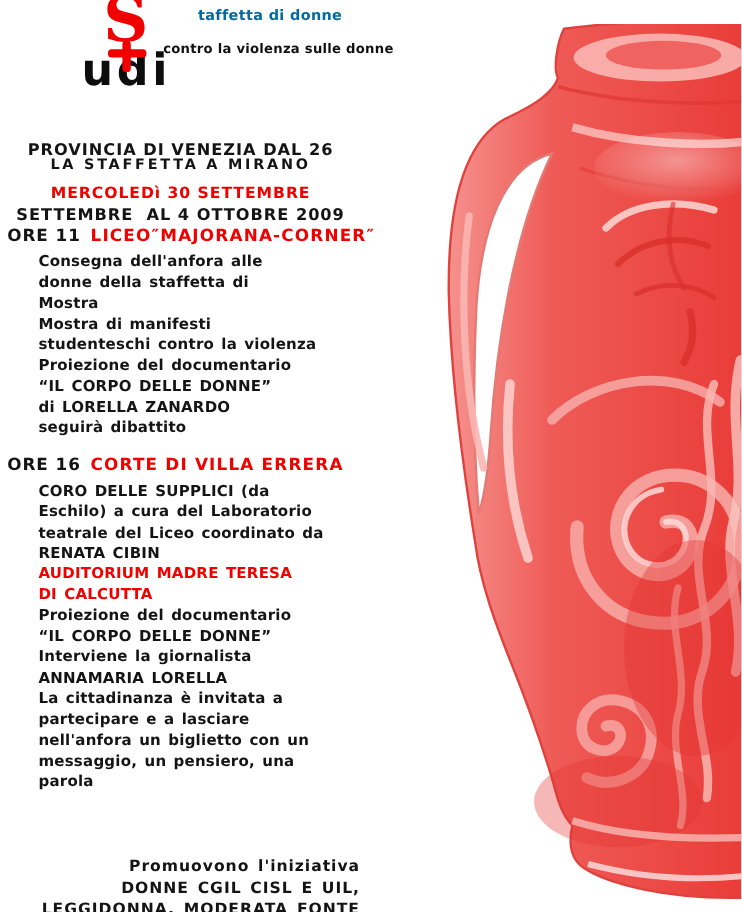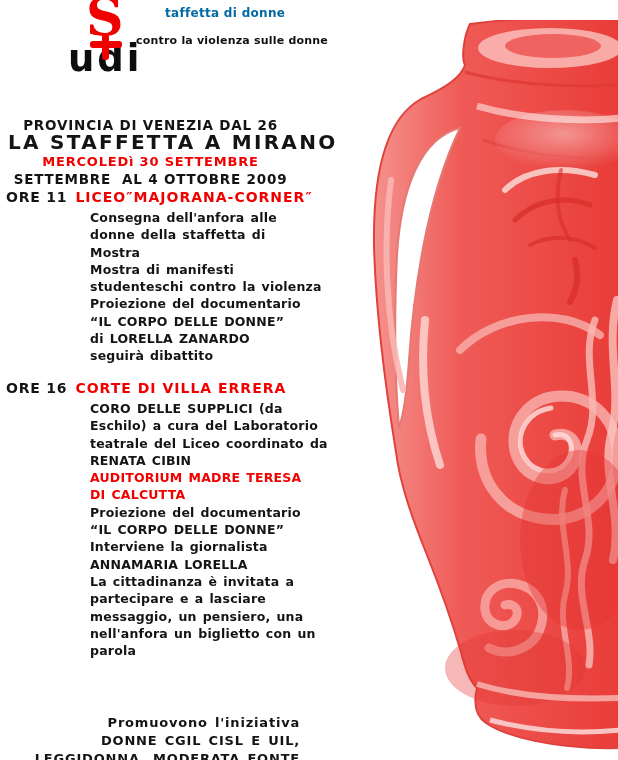--- a/index.html
+++ b/index.html
@@ -22,7 +22,7 @@
     font-size:13.5px;letter-spacing:.8px;line-height:18px;white-space:pre;}
   
   .event-title{position:absolute;left:8px;top:130px;width:285px;text-align:center;
-    font-size:20px;letter-spacing:2.3px;white-space:pre;}
+    font-size:12px;letter-spacing:2.3px;white-space:pre;}
   .event-date{position:absolute;left:8px;top:154px;width:285px;text-align:center;
     font-size:13px;letter-spacing:.8px;color:#f10000;white-space:pre;}
   

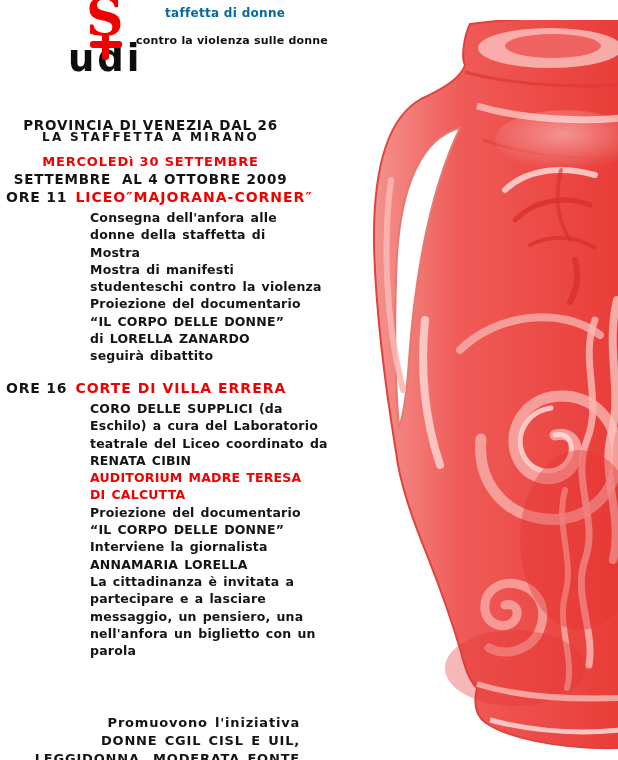--- a/index.html
+++ b/index.html
@@ -31,7 +31,7 @@
   .sec2{top:380px;}
   .time-row{font-size:14px;letter-spacing:.8px;}
   .time-row .venue{color:#f10000;margin-left:8px;letter-spacing:1px;}
-  .lines{margin-top:4px;margin-left:84px;font-size:12.5px;line-height:17.3px;
+  .lines{margin-top:4px;margin-left:26px;font-size:12.5px;line-height:17.3px;
     letter-spacing:.2px;word-spacing:1.5px;}
   .lines .line.red{color:#f10000;}
   

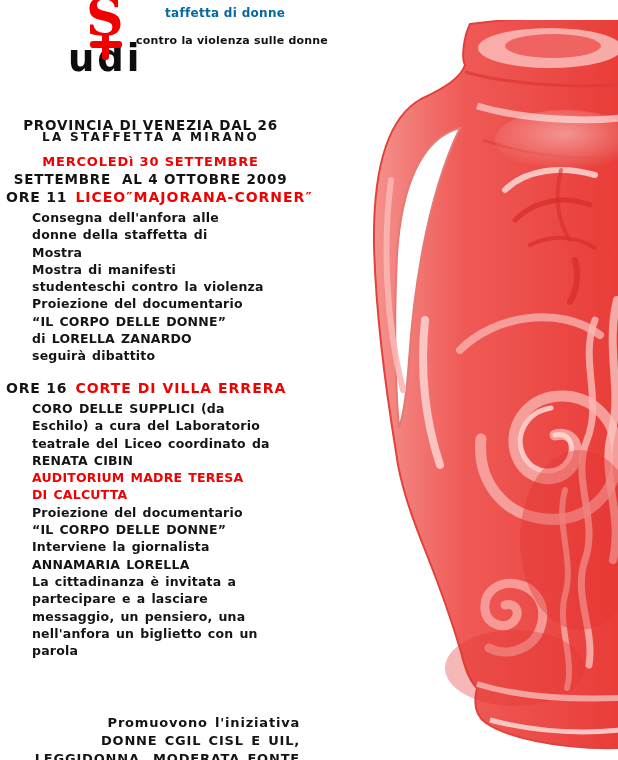--- a/index.html
+++ b/index.html
@@ -165,8 +165,8 @@
         <div class="line">ANNAMARIA LORELLA</div>
         <div class="line">La cittadinanza è invitata a</div>
         <div class="line">partecipare e a lasciare</div>
+        <div class="line">nell'anfora un biglietto con un</div>
         <div class="line">messaggio, un pensiero, una</div>
-        <div class="line">nell'anfora un biglietto con un</div>
         <div class="line">parola</div>
       </div>
   </div>

